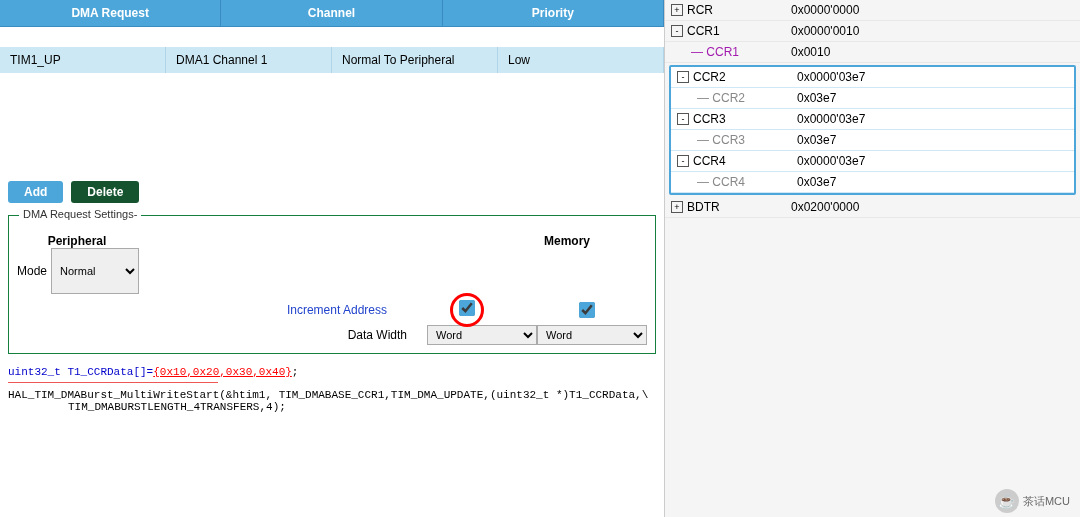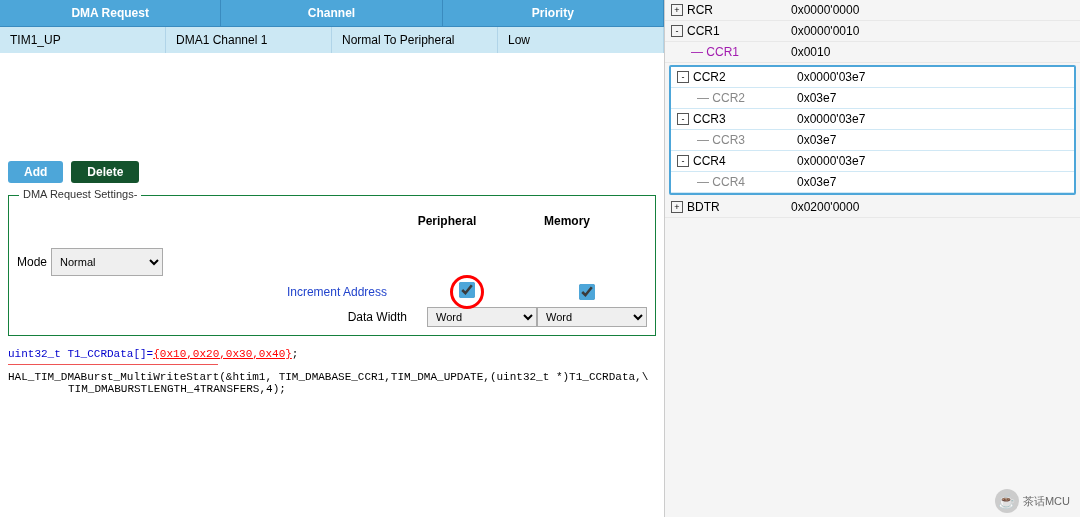--- a/index.html
+++ b/index.html
@@ -49,6 +49,7 @@
       display: flex;
       background: #cce8f4;
       color: #000;
+      margin-top: 20px;
     }
     .table-row .col {
       padding: 6px 10px;

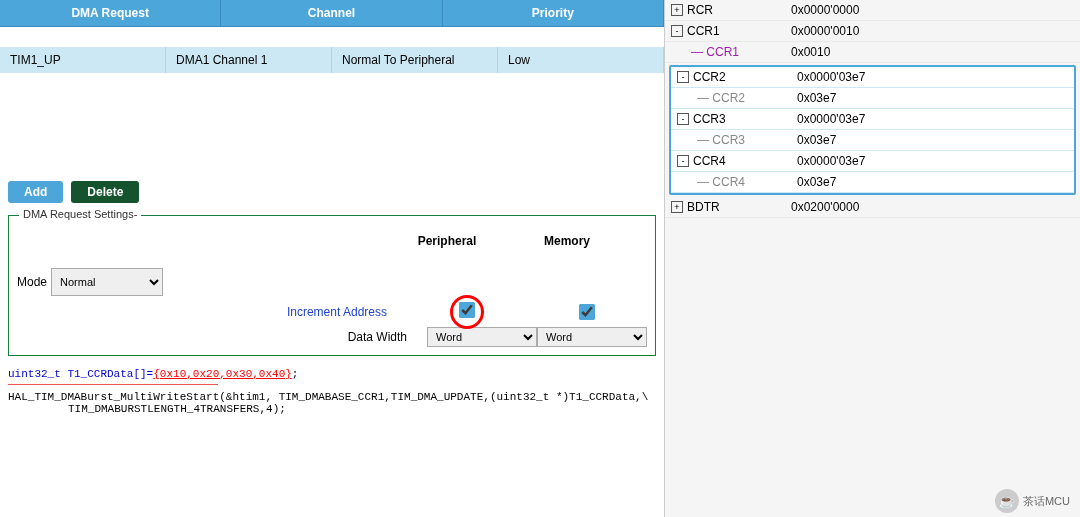--- a/index.html
+++ b/index.html
@@ -110,8 +110,8 @@
 
     .settings-header-row {
       display: flex;
-      justify-content: flex-end;
-      margin-bottom: 20px;
+      justify-content: space-between;
+      margin-bottom: 0;
       padding-right: 20px;
     }
     .settings-header-row span {

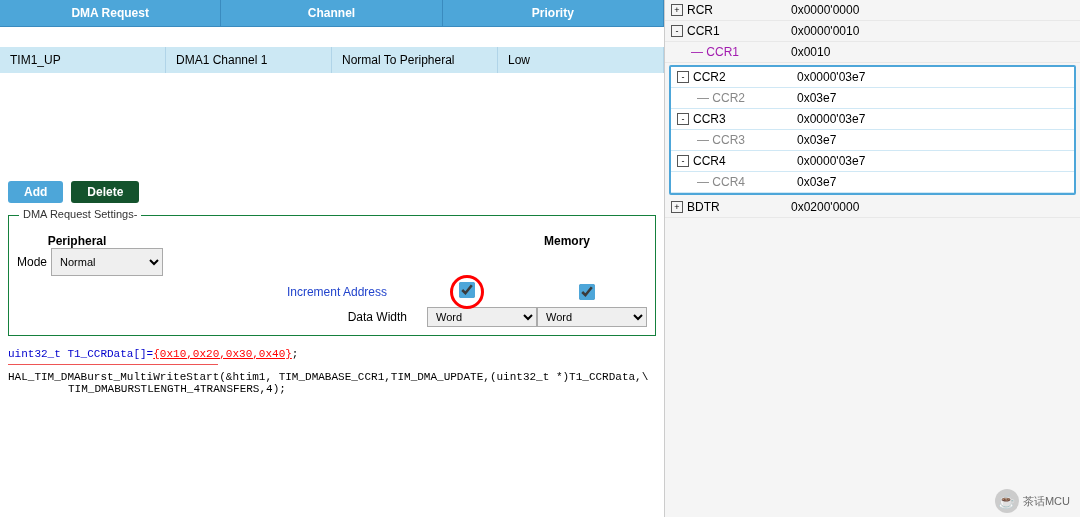--- a/index.html
+++ b/index.html
@@ -135,9 +135,9 @@
     }
     .settings-label-left select {
       border: 1px solid #aaa;
-      padding: 6px 4px;
+      padding: 15px 4px;
       font-size: 11px;
-      width: 112px;
+      width: 88px;
     }
 
     .settings-label-center {

